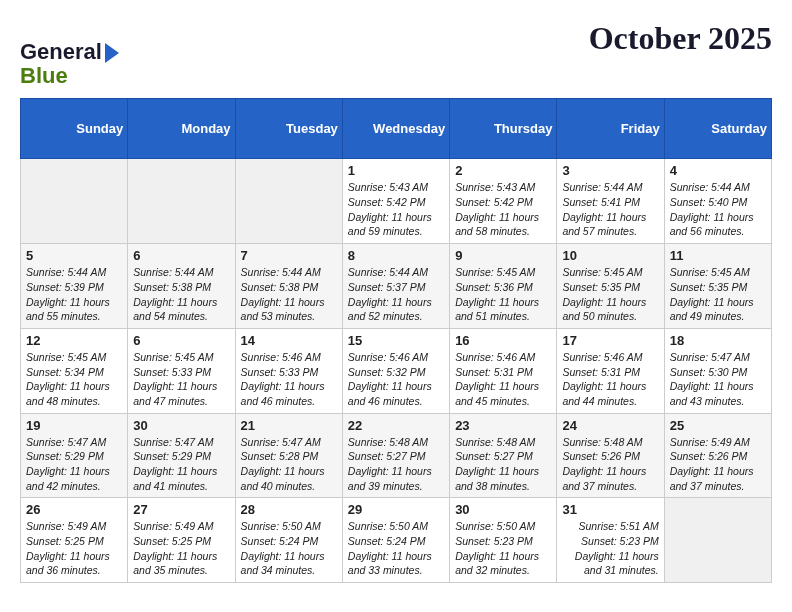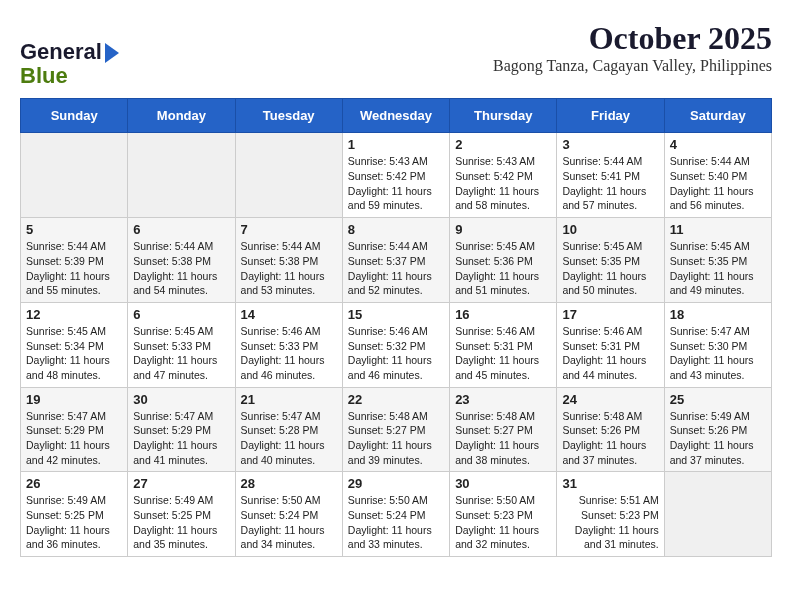--- a/index.html
+++ b/index.html
@@ -101,7 +101,6 @@
   </div>
   <div class="title-section">
     <h1>October 2025</h1>
-    <h2>Bagong Tanza, Cagayan Valley, Philippines</h2>
   </div>
 </div>
 

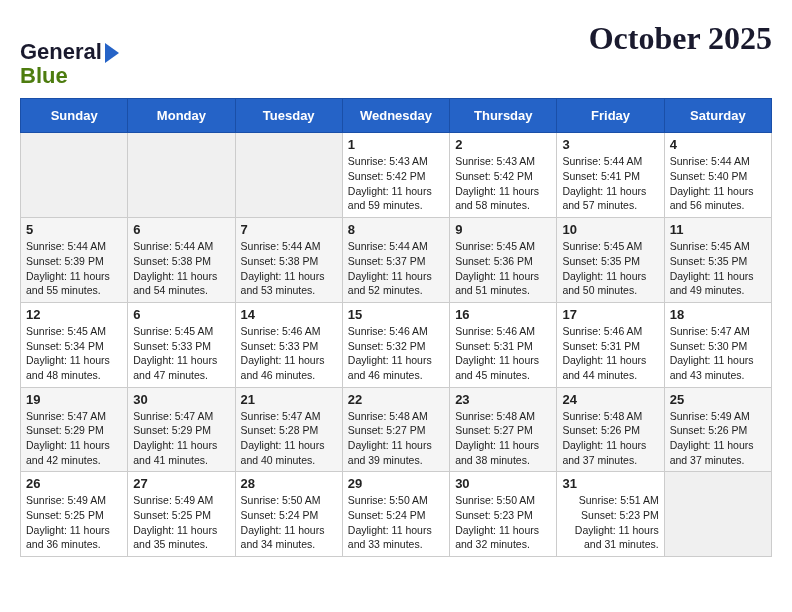--- a/index.html
+++ b/index.html
@@ -53,10 +53,10 @@
     .calendar thead tr th {
       background: #2563c7;
       color: #fff;
-      padding: 9px 4px;
+      padding: 22px 4px;
       font-size: 13px;
       font-weight: bold;
-      text-align: center;
+      text-align: right;
       border: 1px solid #1a4fa8;
     }
     .calendar tbody tr td {

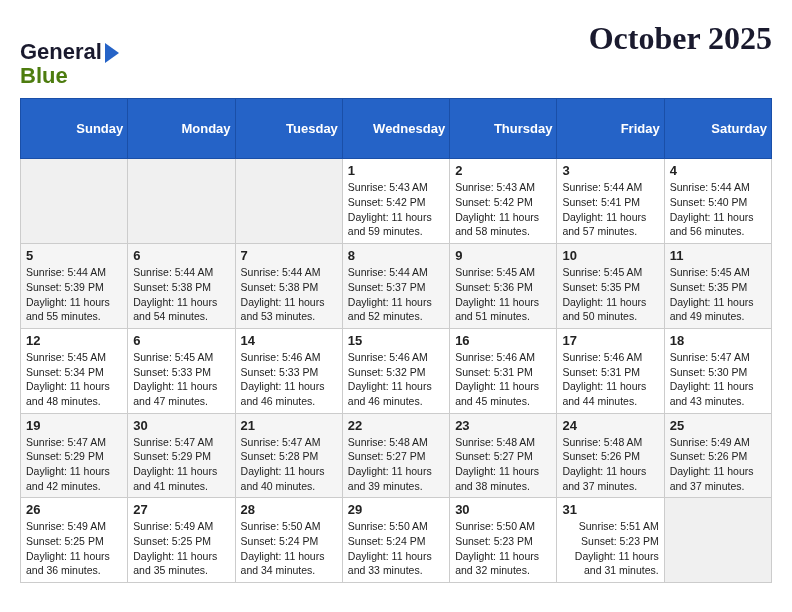--- a/index.html
+++ b/index.html
@@ -83,6 +83,7 @@
       font-size: 10.5px;
       line-height: 1.4;
       color: #222;
+      font-style: italic;
     }
     .empty-cell {
       background: #f0f0f0 !important;

